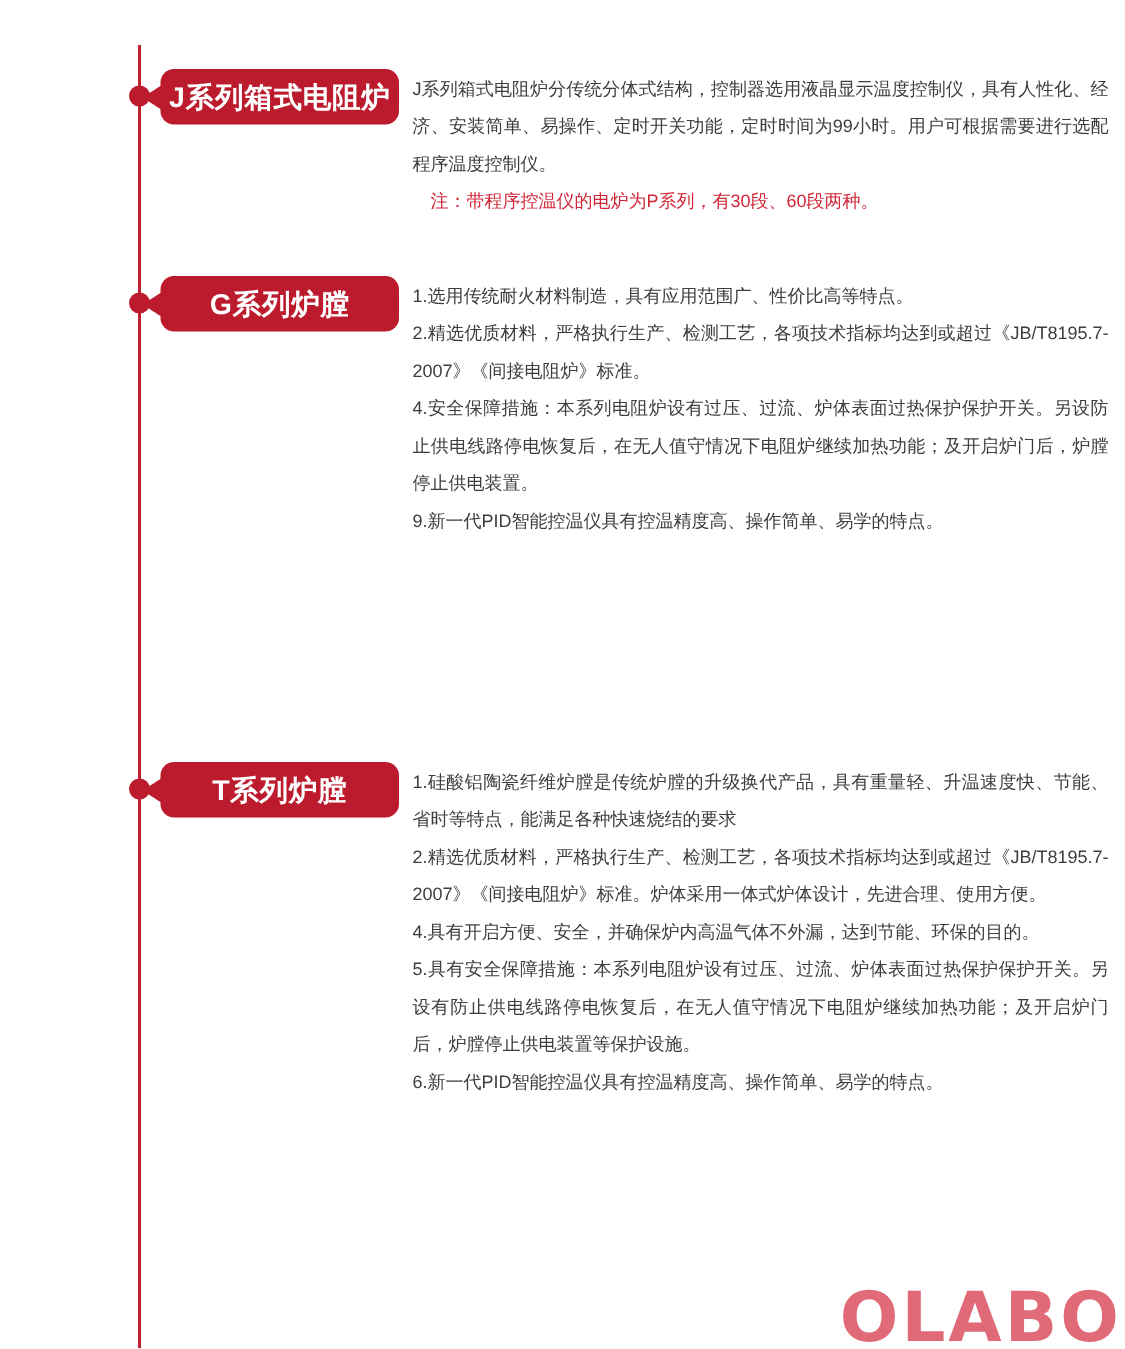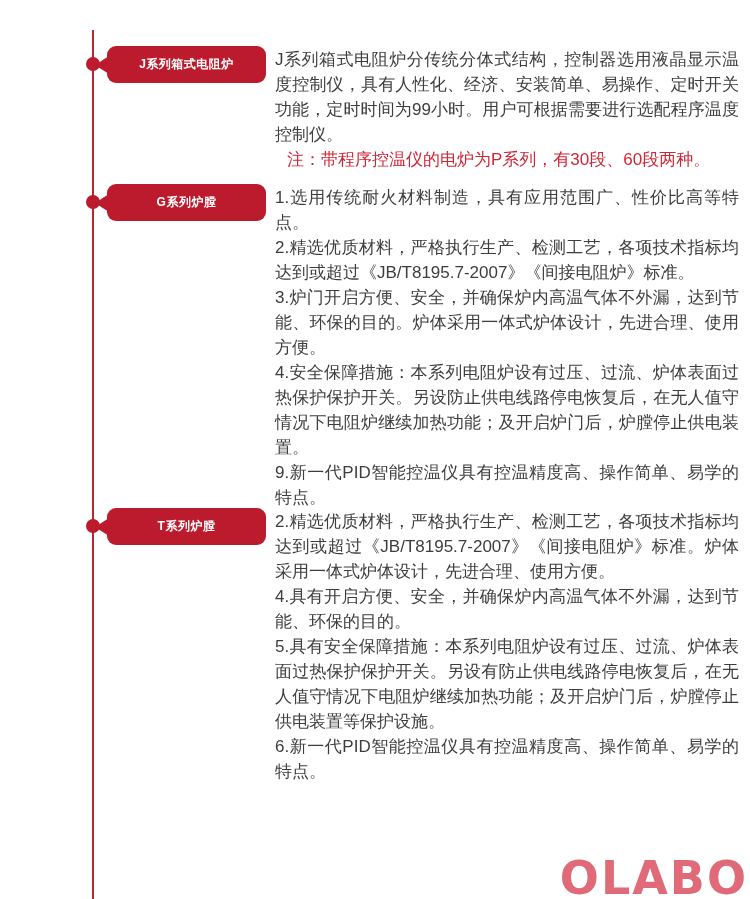--- a/index.html
+++ b/index.html
@@ -68,7 +68,7 @@
   }
   .ribbon-label {
     color: #ffffff;
-    font-size: 12px;
+    font-size: 19px;
     font-weight: bold;
     letter-spacing: 0.5px;
     white-space: nowrap;

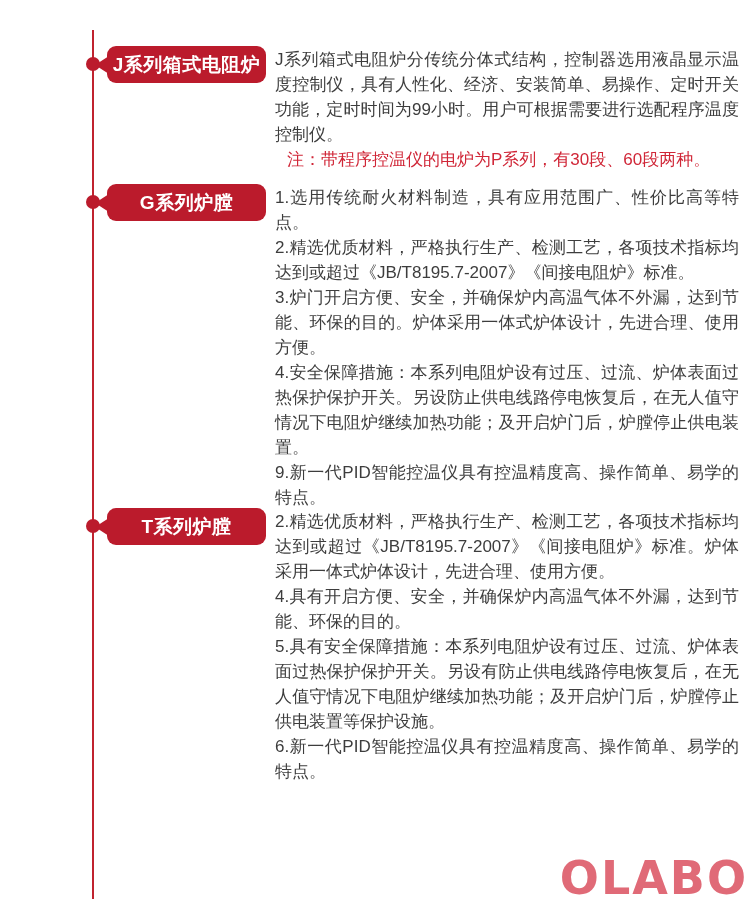--- a/index.html
+++ b/index.html
@@ -82,7 +82,7 @@
   .text-col p {
     margin: 0;
     padding: 0;
-    font-size: 17px;
+    font-size: 12px;
     line-height: 25px;
     color: var(--body-text, #3d3d3d);
     text-align: justify;

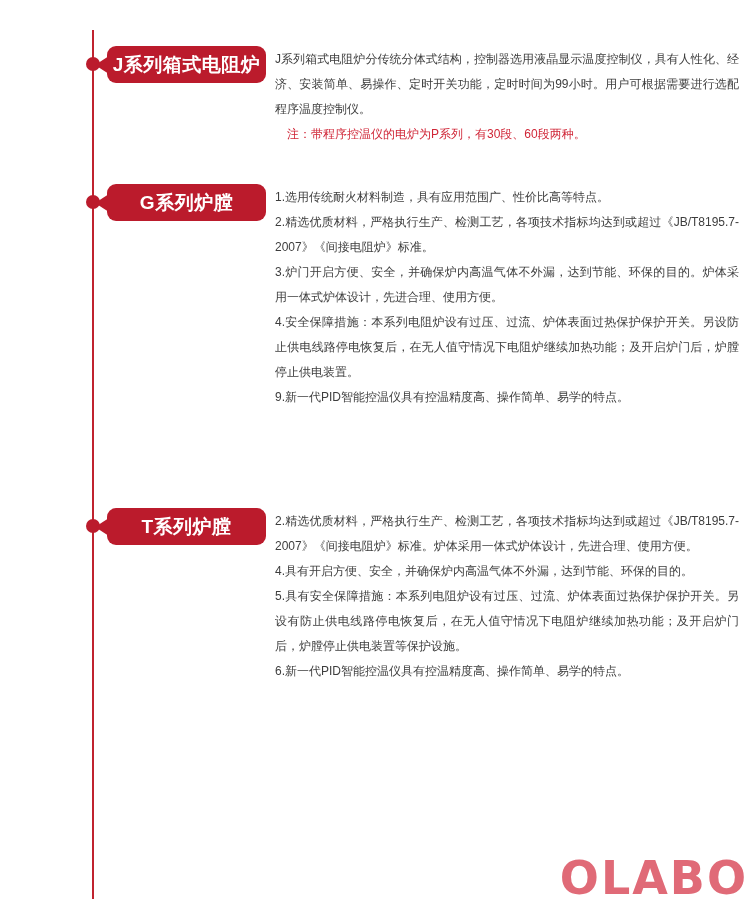--- a/index.html
+++ b/index.html
@@ -129,7 +129,6 @@
         <div class="text-col">
           <p class="">1.选用传统耐火材料制造，具有应用范围广、性价比高等特点。</p>
           <p class="">2.精选优质材料，严格执行生产、检测工艺，各项技术指标均达到或超过《JB/T8195.7-2007》《间接电阻炉》标准。</p>
-          <p class="">3.炉门开启方便、安全，并确保炉内高温气体不外漏，达到节能、环保的目的。炉体采用一体式炉体设计，先进合理、使用方便。</p>
           <p class="">4.安全保障措施：本系列电阻炉设有过压、过流、炉体表面过热保护保护开关。另设防止供电线路停电恢复后，在无人值守情况下电阻炉继续加热功能；及开启炉门后，炉膛停止供电装置。</p>
           <p class="">9.新一代PID智能控温仪具有控温精度高、操作简单、易学的特点。</p>
         </div>

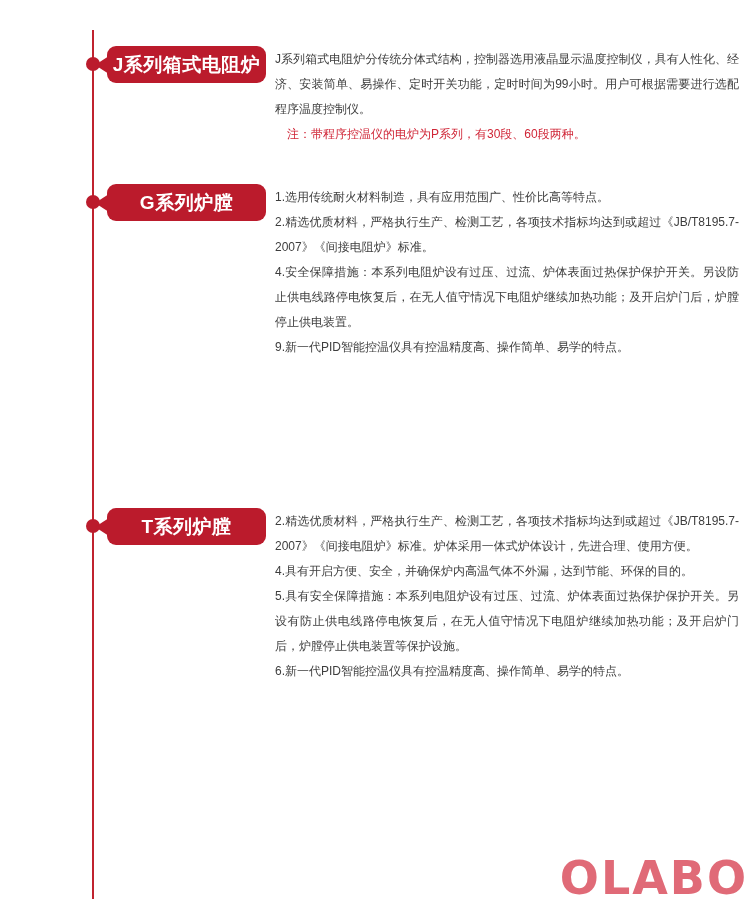--- a/index.html
+++ b/index.html
@@ -140,6 +140,7 @@
           <span class="ribbon-label">T系列炉膛</span>
         </div>
         <div class="text-col">
+          <p class="">1.硅酸铝陶瓷纤维炉膛是传统炉膛的升级换代产品，具有重量轻、升温速度快、节能、省时等特点，能满足各种快速烧结的要求</p>
           <p class="">2.精选优质材料，严格执行生产、检测工艺，各项技术指标均达到或超过《JB/T8195.7-2007》《间接电阻炉》标准。炉体采用一体式炉体设计，先进合理、使用方便。</p>
           <p class="">4.具有开启方便、安全，并确保炉内高温气体不外漏，达到节能、环保的目的。</p>
           <p class="">5.具有安全保障措施：本系列电阻炉设有过压、过流、炉体表面过热保护保护开关。另设有防止供电线路停电恢复后，在无人值守情况下电阻炉继续加热功能；及开启炉门后，炉膛停止供电装置等保护设施。</p>

